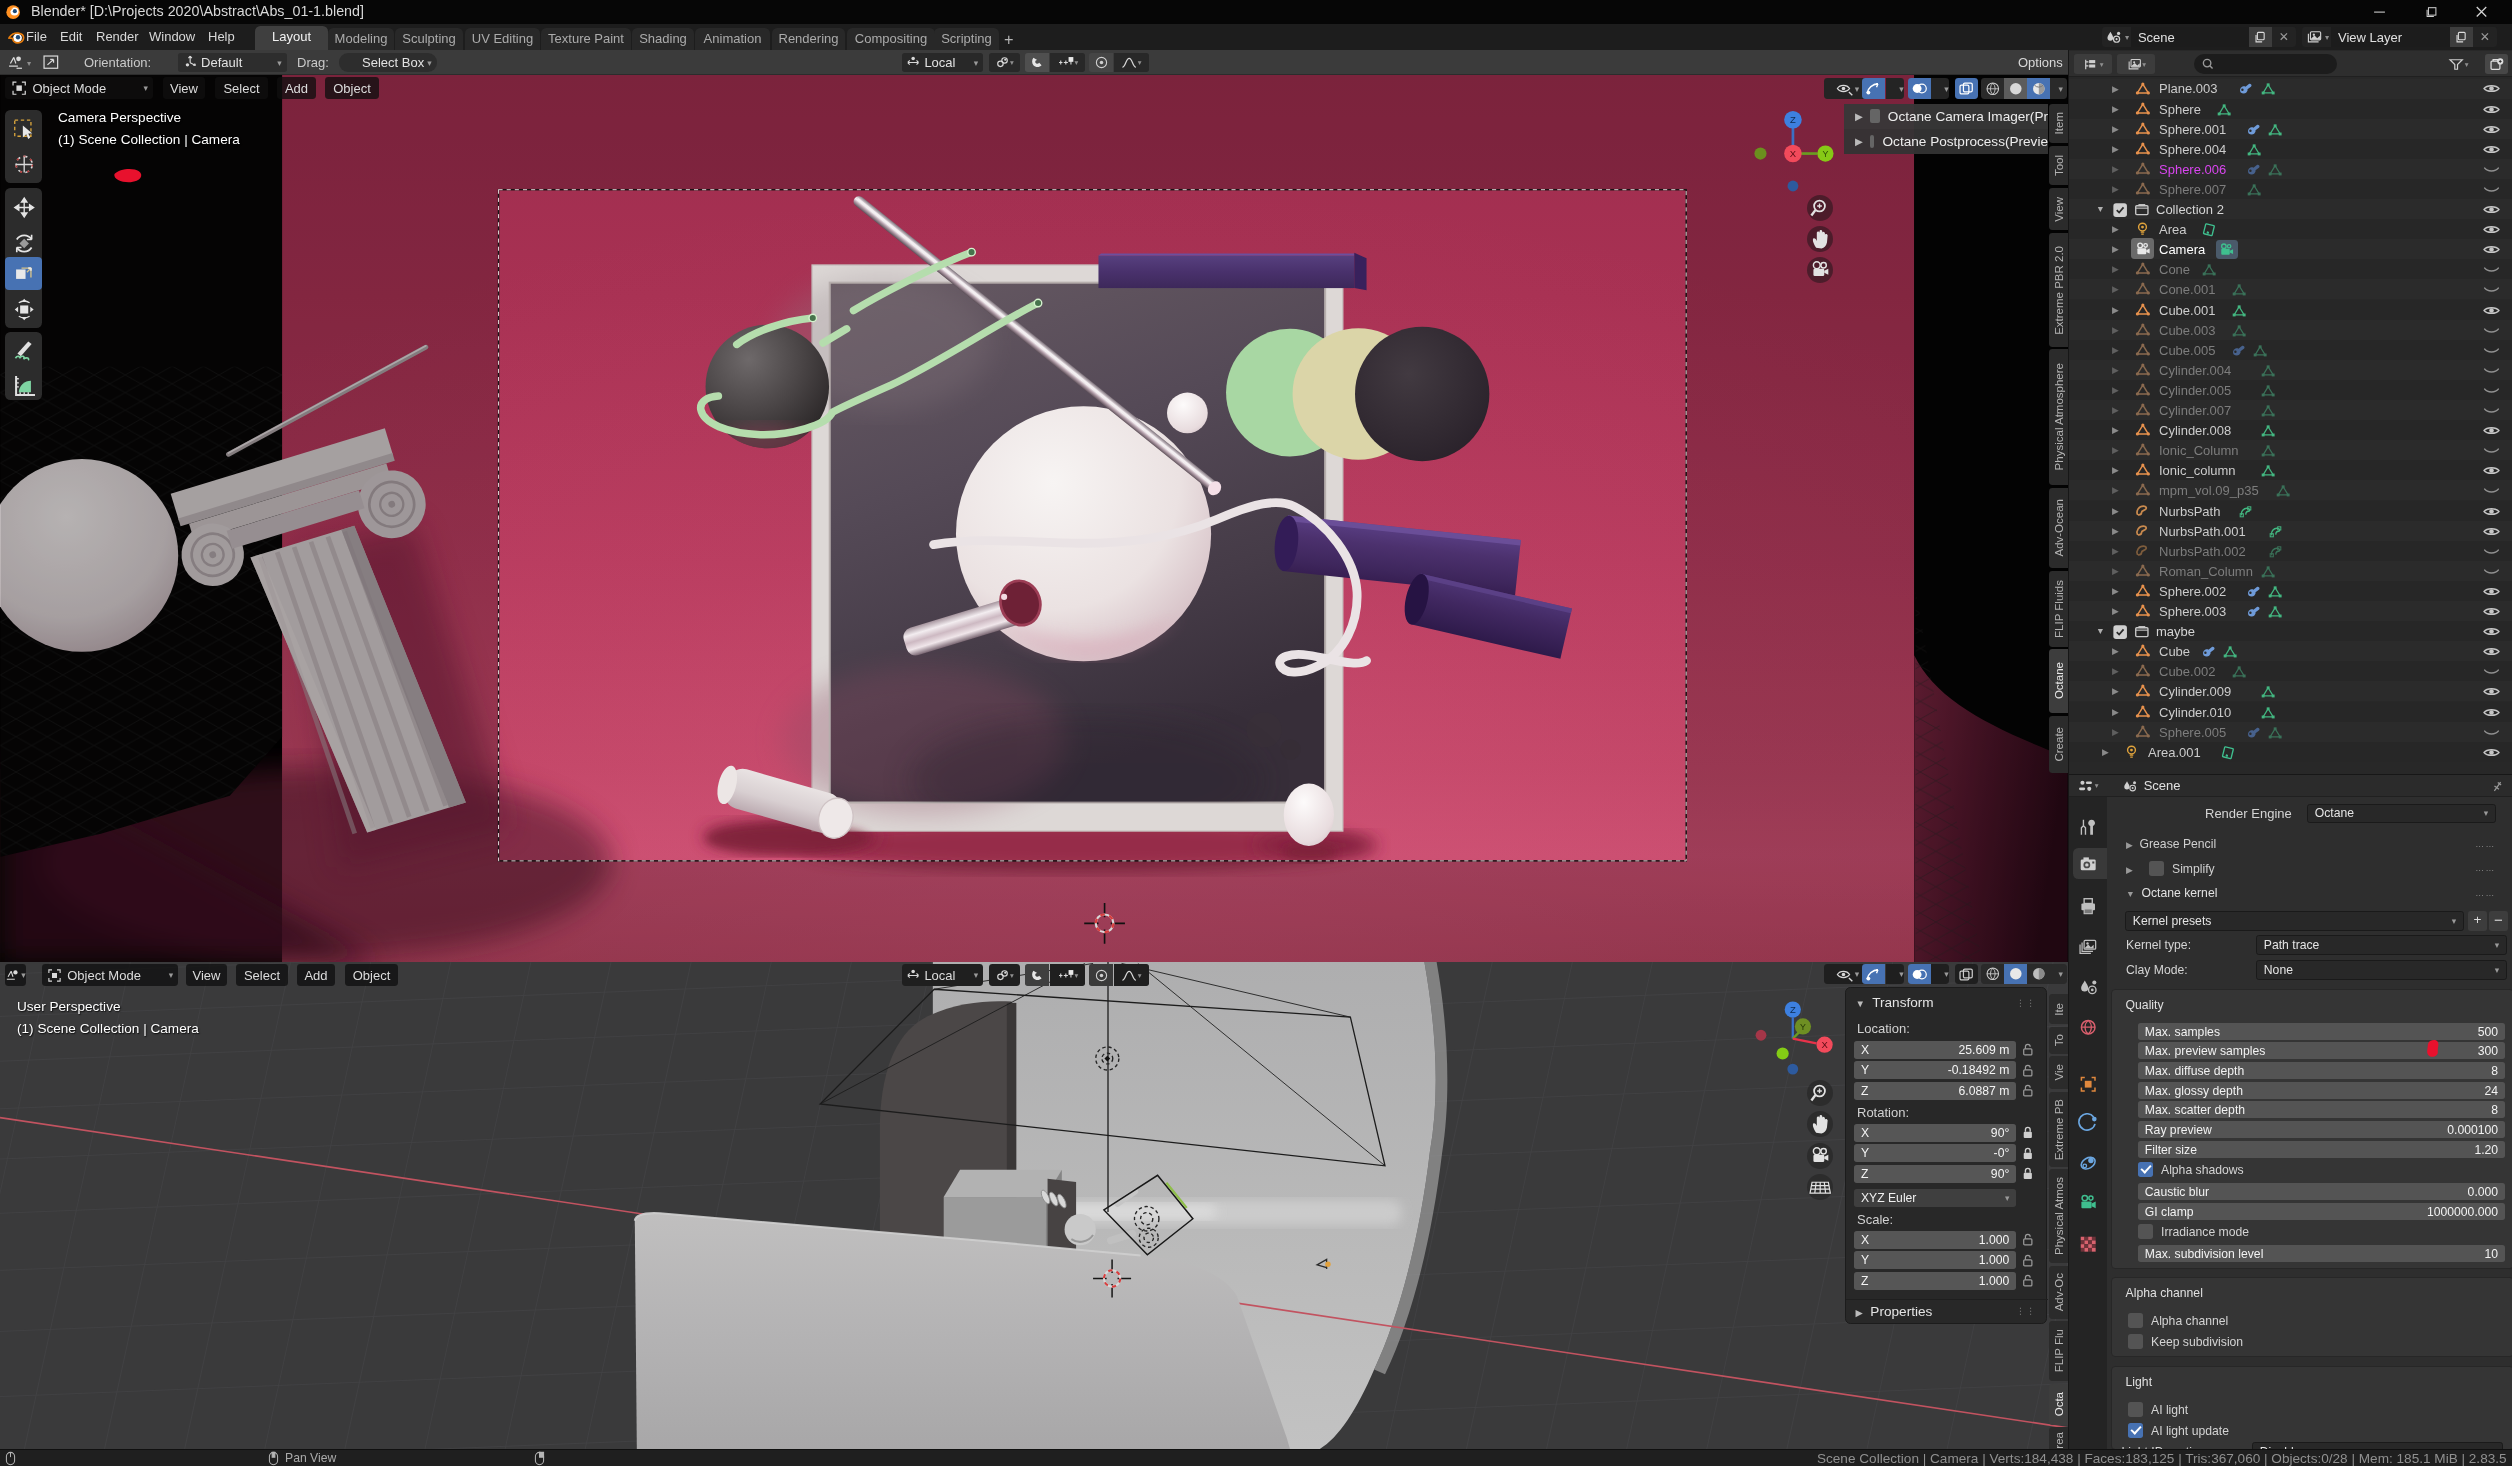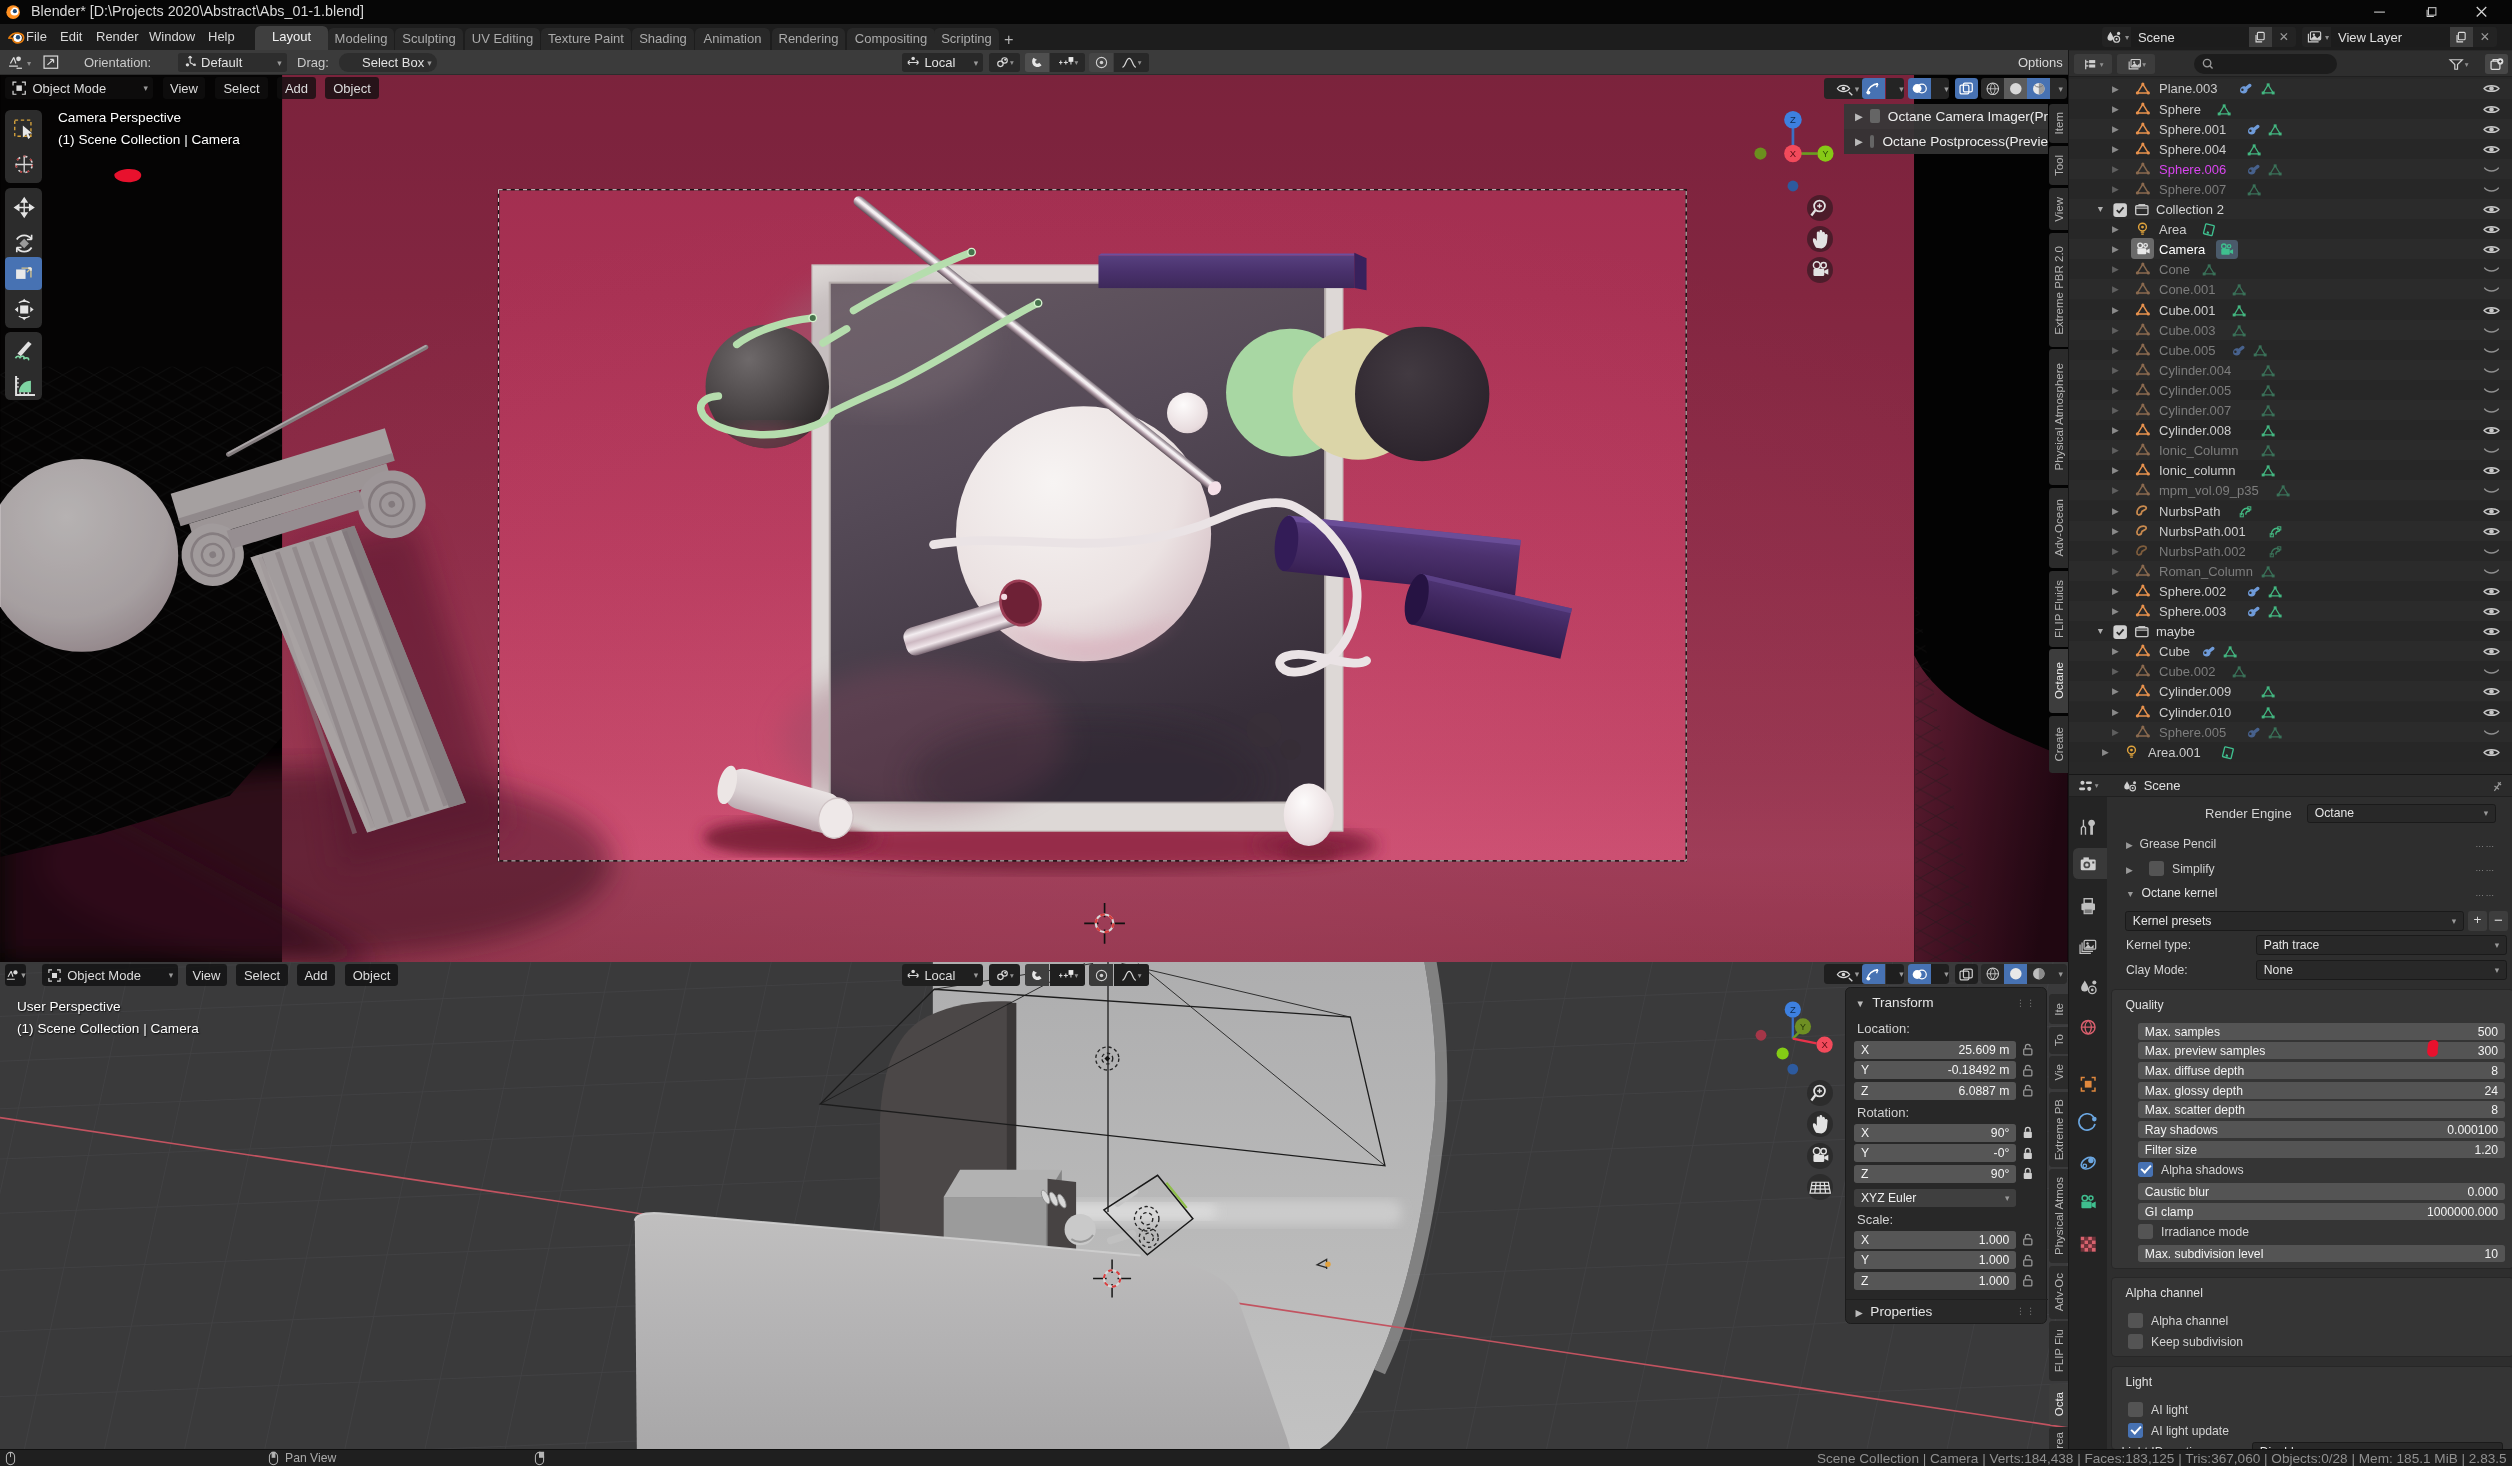--- a/index.html
+++ b/index.html
@@ -1721,7 +1721,7 @@
         <span>8</span>
       </div>
       <div class="slider" style="top:131px">
-        <span>Ray shadows</span>
+        <span>Ray preview</span>
         <span>0.000100</span>
       </div>
       <div class="slider" style="top:151px">

